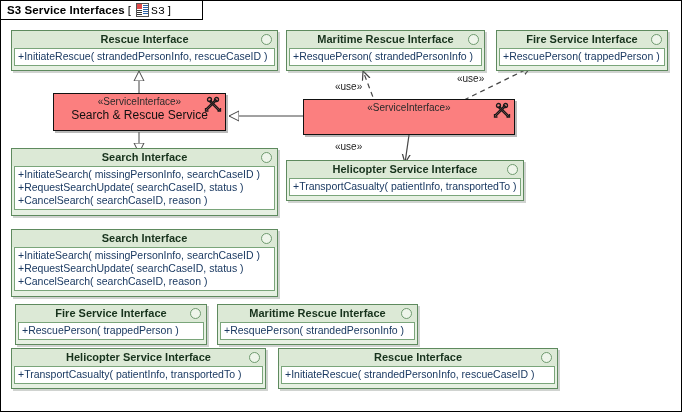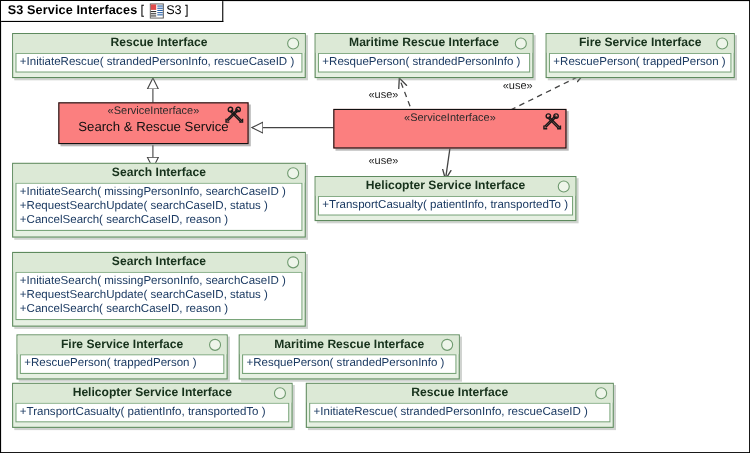--- a/index.html
+++ b/index.html
@@ -52,6 +52,7 @@
   .frame-tab .fname {
     font-size: 11.5px;
     color: #000000;
+    font-family: Liberation Mono, monospace;
   }
   .doc-icon {
     display: inline-block;

